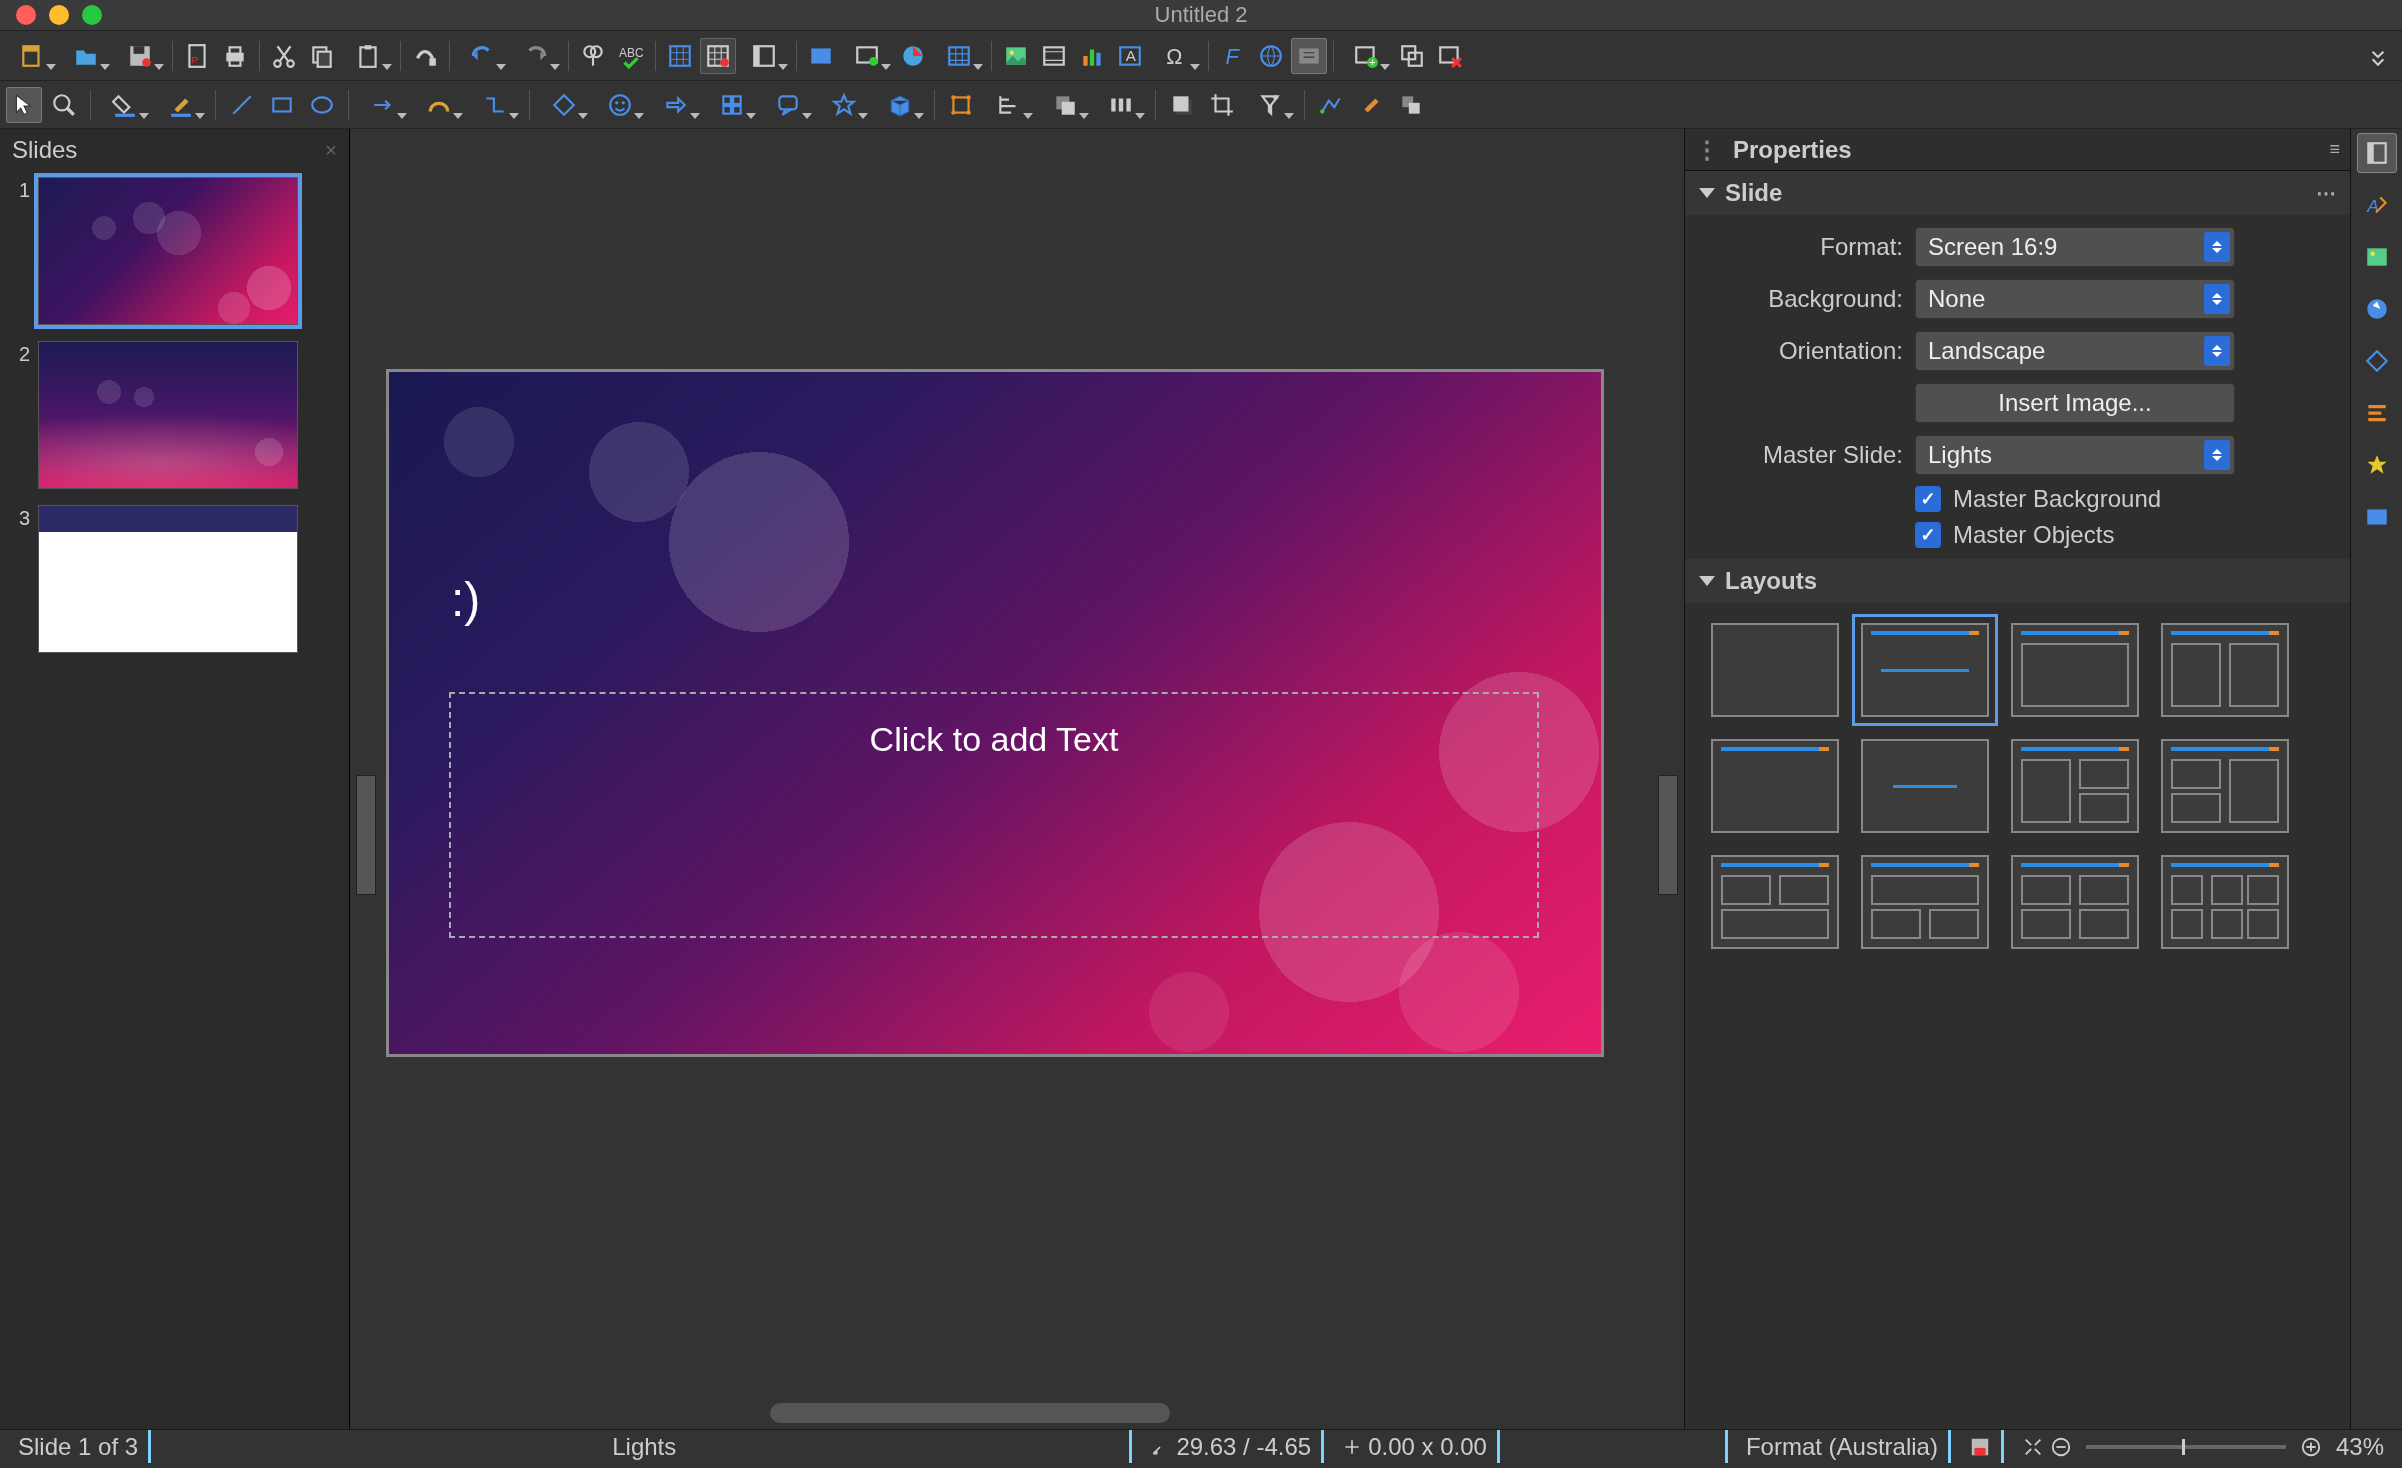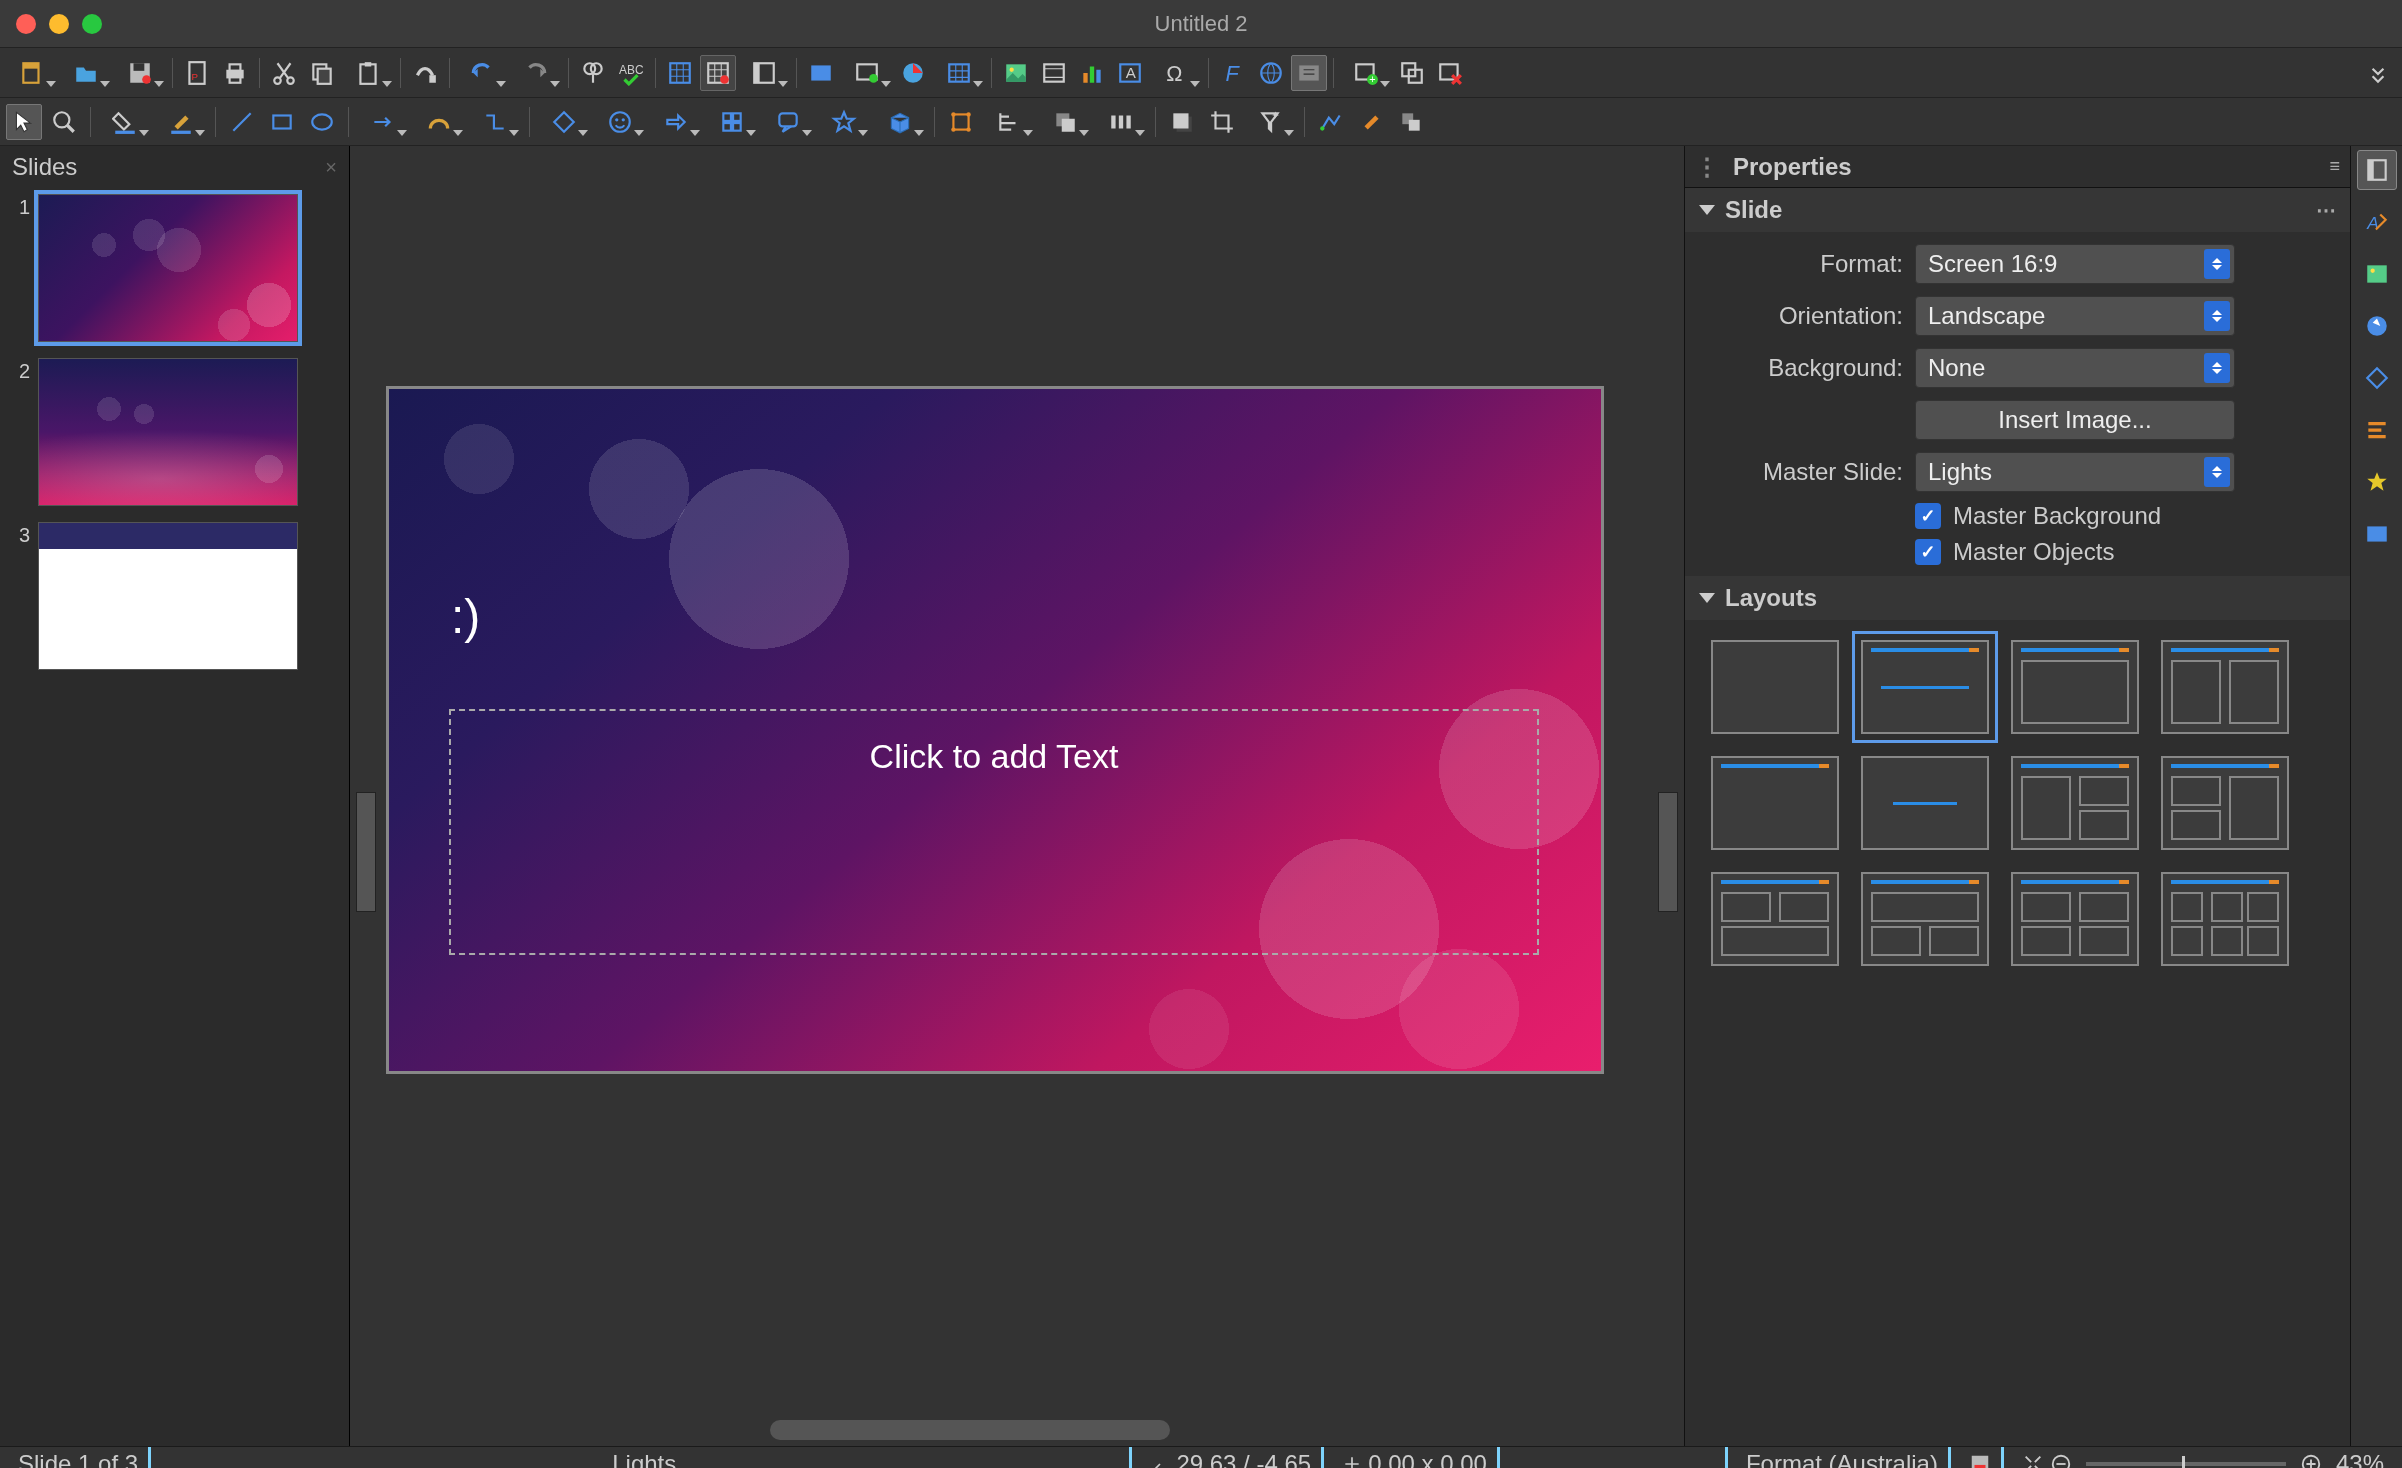--- a/index.html
+++ b/index.html
@@ -4,7 +4,7 @@
 <style>
 * { margin: 0; padding: 0; box-sizing: border-box; font-family: -apple-system, "Helvetica Neue", Arial, sans-serif; user-select: none; }
 body { background: #333333; color: #ccc; overflow: hidden; width: 2402px; height: 1468px; transform-origin: top left; }
-.titlebar { height: 48px; background: #3a3a3a; display: flex; align-items: center; position: relative; border-bottom: 1px solid #222; }
+.titlebar { height: 31px; background: #3a3a3a; display: flex; align-items: center; position: relative; border-bottom: 1px solid #222; }
 .traffic { display: flex; gap: 13px; margin-left: 16px; }
 .tl { width: 20px; height: 20px; border-radius: 50%; }
 .close { background: #ff5f57; } .min { background: #febc2e; } .max { background: #28c840; }

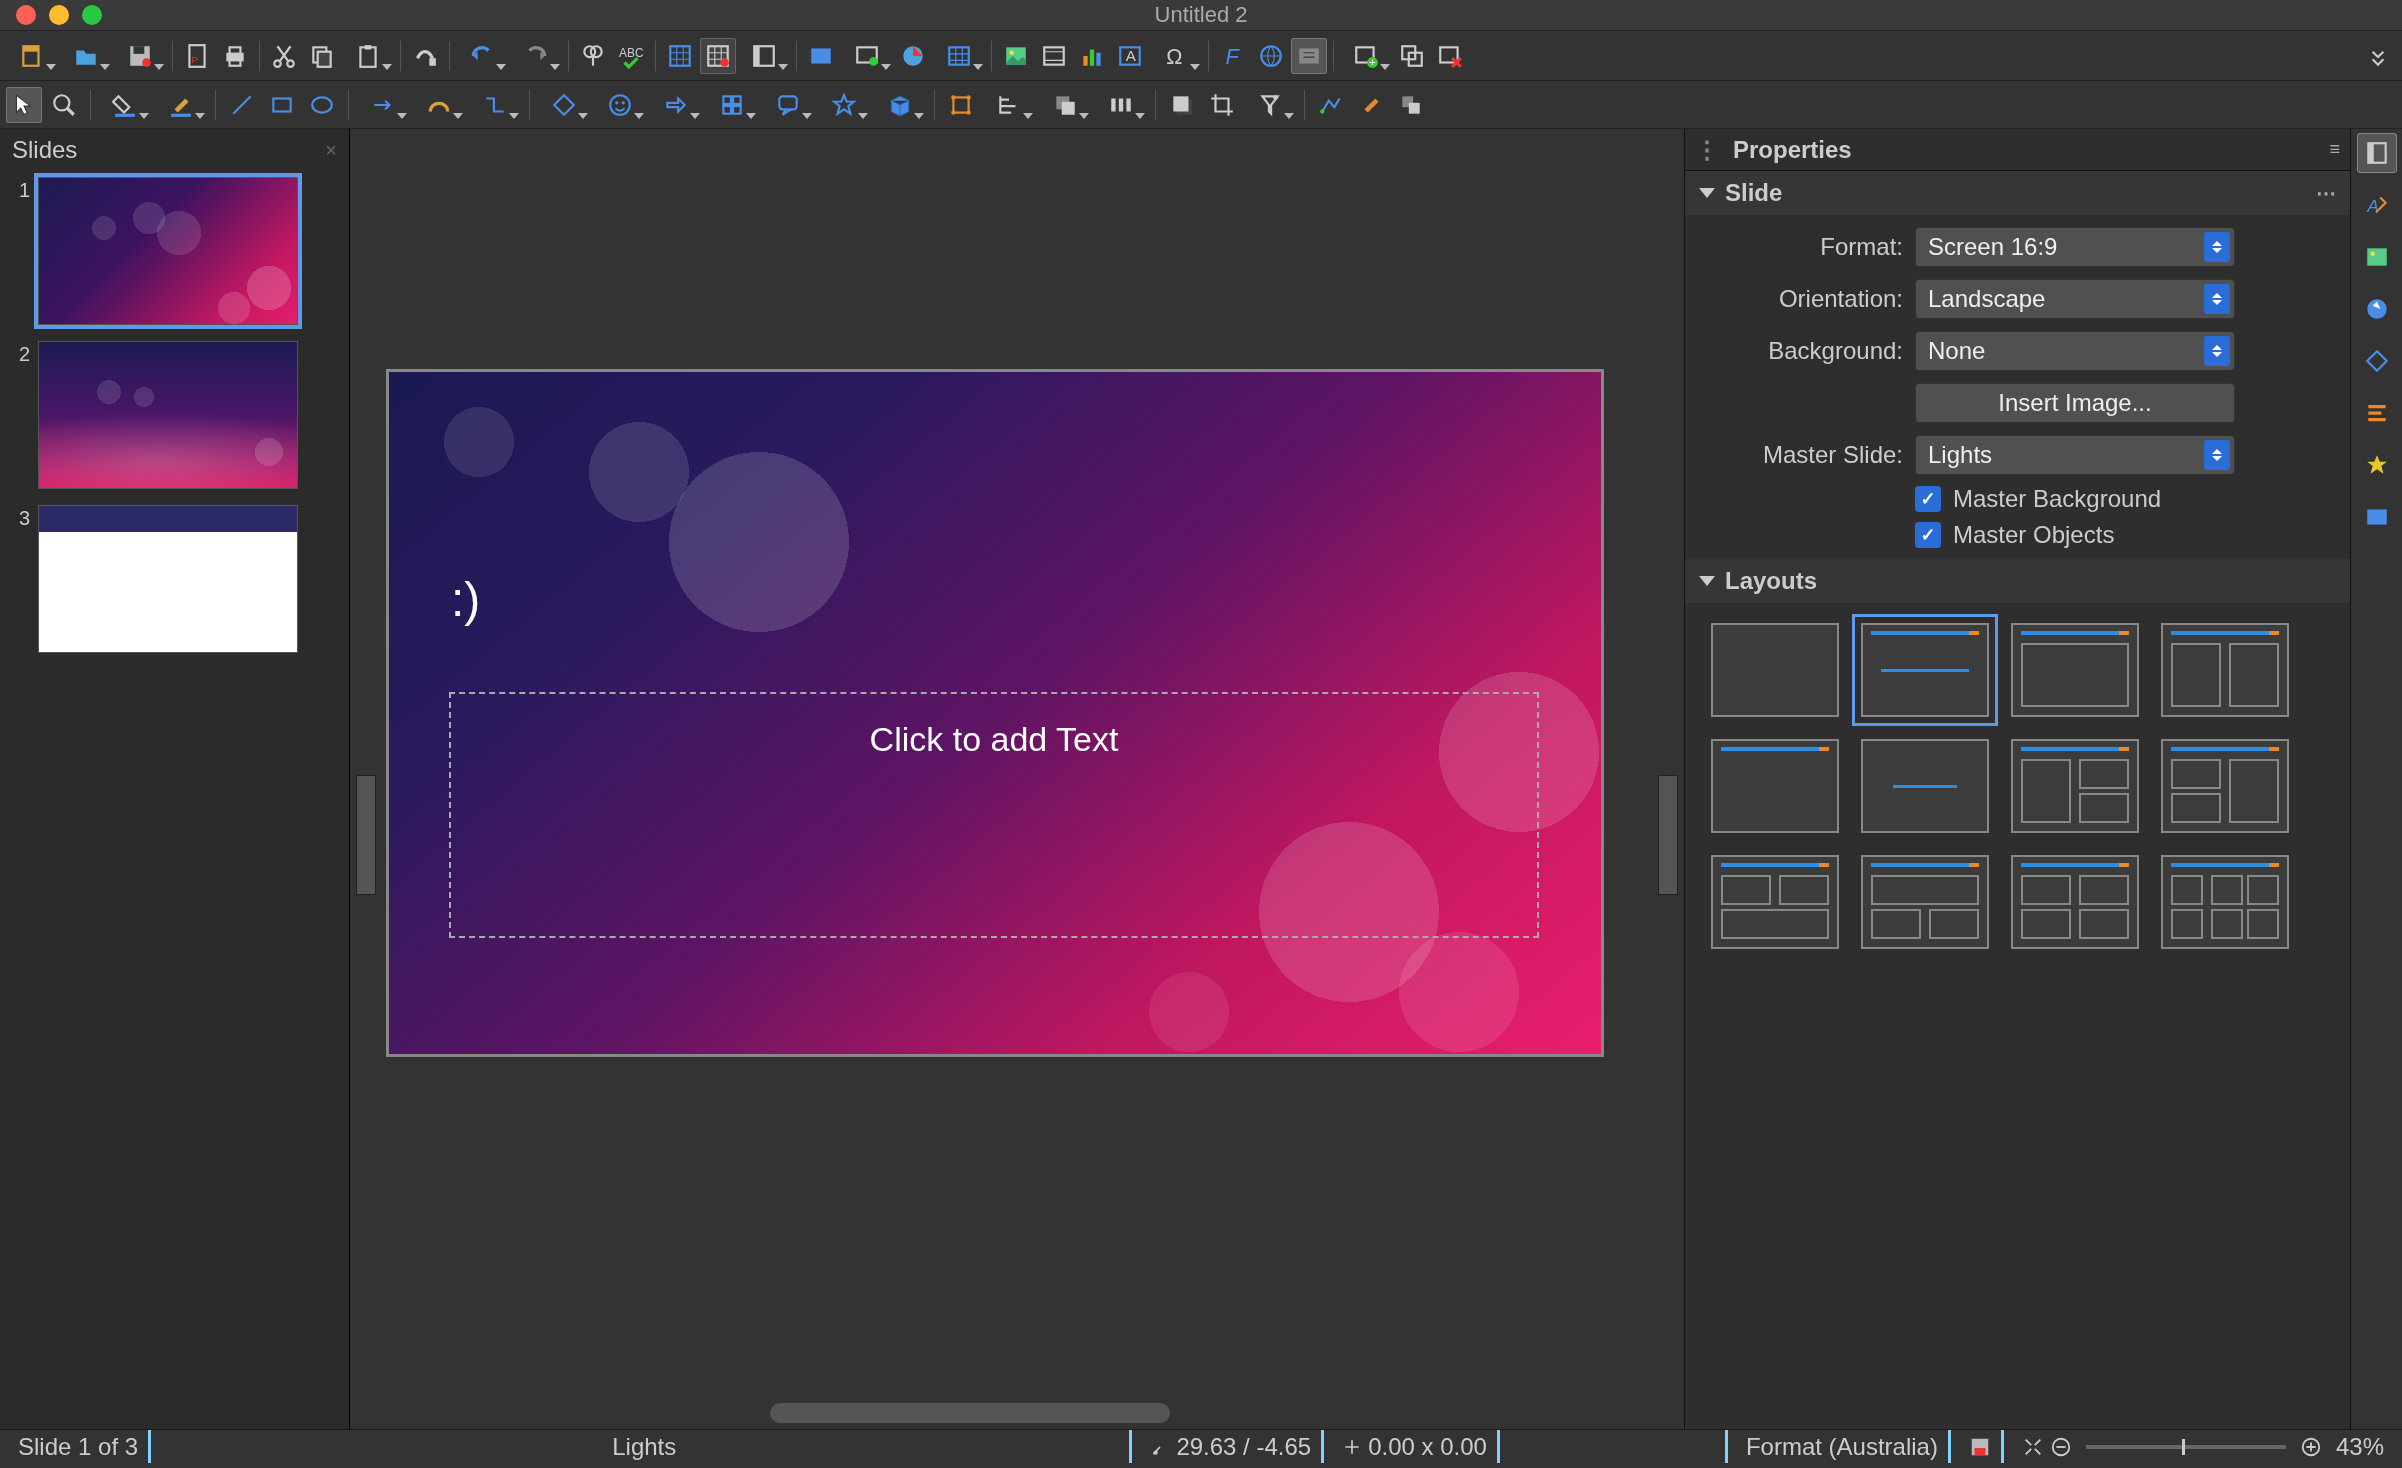--- a/index.html
+++ b/index.html
@@ -571,16 +571,16 @@
           </div>
       </div>
       <div class="form-row">
+        <label>Background:</label>
+        <div class="select">
+            <span>None</span>
+            <div class="arrows"></div>
+          </div>
+      </div>
+      <div class="form-row">
         <label>Orientation:</label>
         <div class="select">
             <span>Landscape</span>
-            <div class="arrows"></div>
-          </div>
-      </div>
-      <div class="form-row">
-        <label>Background:</label>
-        <div class="select">
-            <span>None</span>
             <div class="arrows"></div>
           </div>
       </div>

